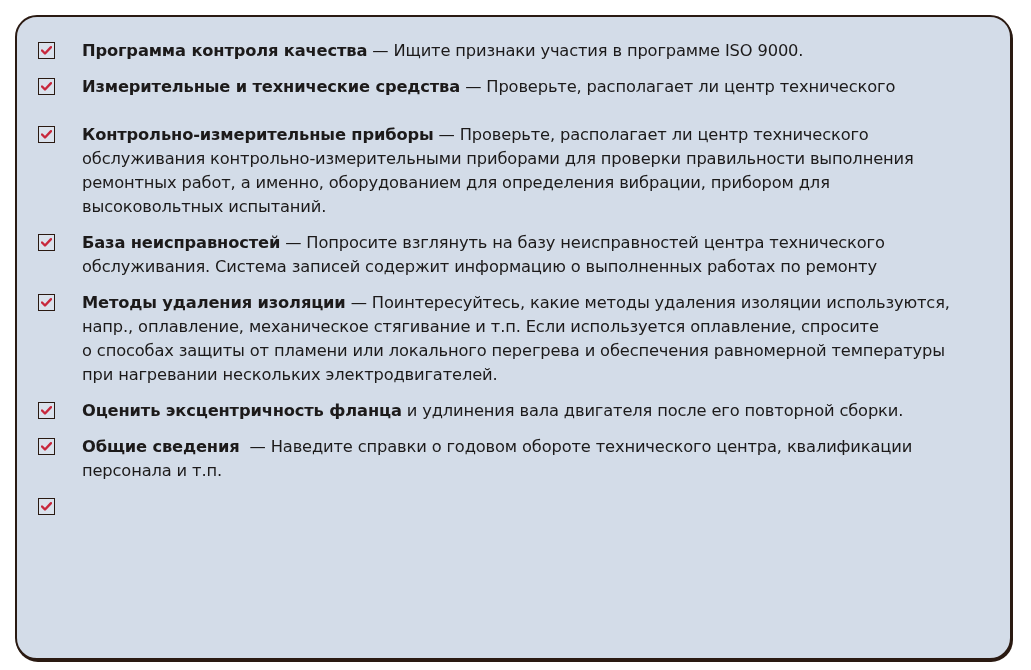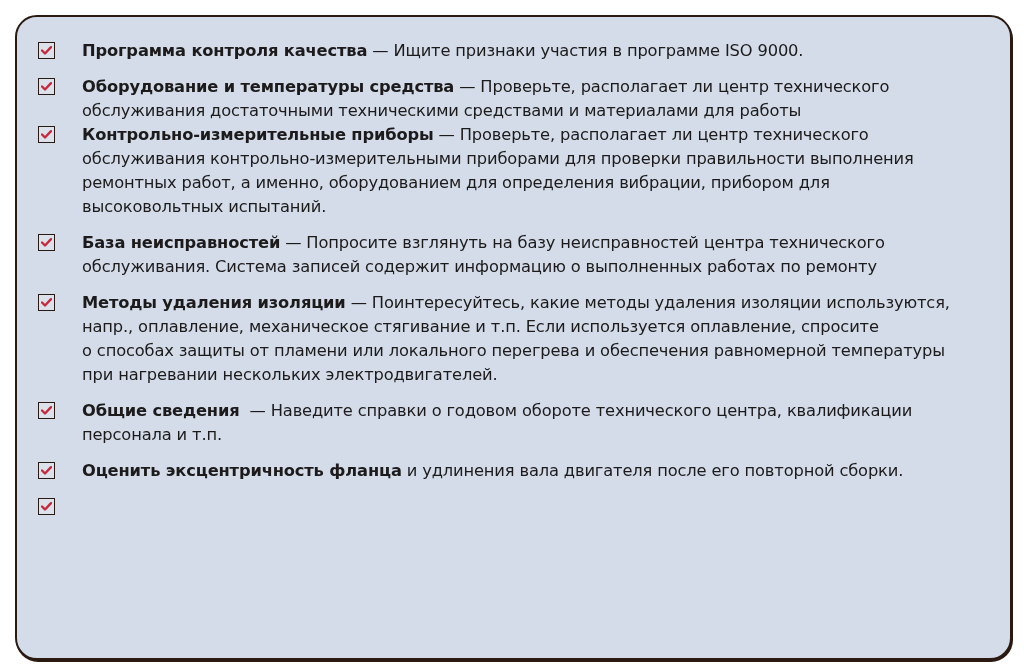--- a/index.html
+++ b/index.html
@@ -85,7 +85,7 @@
         <path d="M1 4.5 L4 7.5 L10 1.2" fill="none" stroke-width="2.4" stroke-linecap="round" stroke-linejoin="round" stroke="#c8283c"></path>
       </svg>
     </span>
-    <span class="content"><span class="title">Оборудование и температуры средства</span><span style="white-space: pre;"> — Проверьте, располагает ли центр технического</span><br><span>обслуживания достаточными техническими средствами и материалами для работы</span><br></span>
+    <span class="content"><span class="title">Измерительные и технические средства</span><span style="white-space: pre;"> — Проверьте, располагает ли центр технического</span><br><span>обслуживания достаточными техническими средствами и материалами для работы</span><br></span>
   </li>
       <li class="item" style="">
     <span class="checkbox">

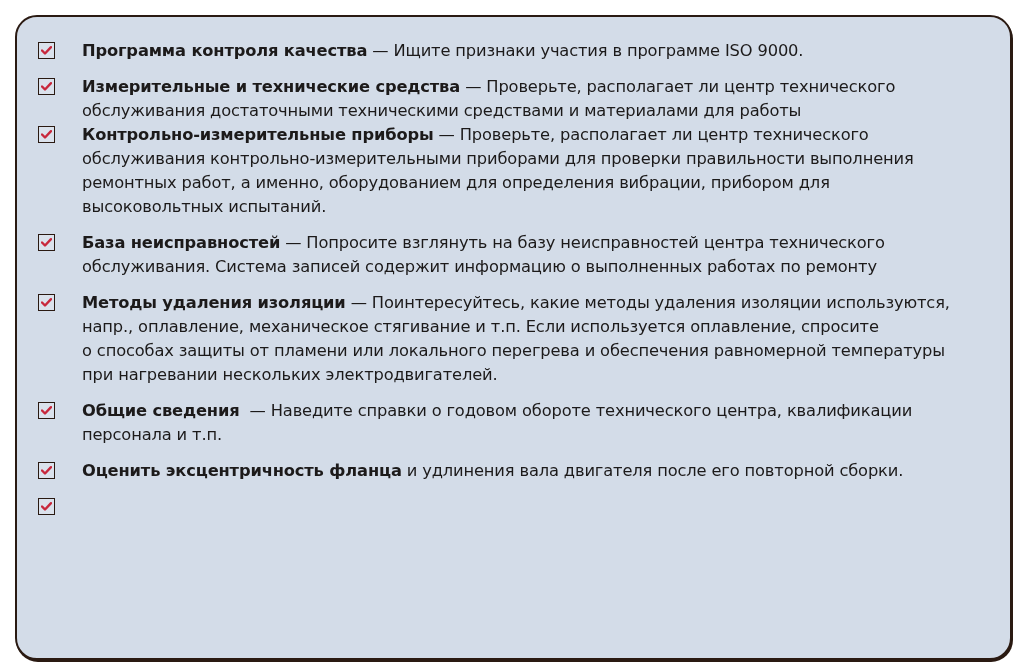--- a/index.html
+++ b/index.html
@@ -85,7 +85,7 @@
         <path d="M1 4.5 L4 7.5 L10 1.2" fill="none" stroke-width="2.4" stroke-linecap="round" stroke-linejoin="round" stroke="#c8283c"></path>
       </svg>
     </span>
-    <span class="content"><span class="title">Измерительные и технические средства</span><span style="white-space: pre;"> — Проверьте, располагает ли центр технического</span><br><span>обслуживания достаточными техническими средствами и материалами для работы</span><br></span>
+    <span class="content"><span class="title">Измерительные и технические средства</span><span style="white-space: pre;"> — Проверьте, располагает ли центр технического</span><br><br></span>
   </li>
       <li class="item" style="">
     <span class="checkbox">

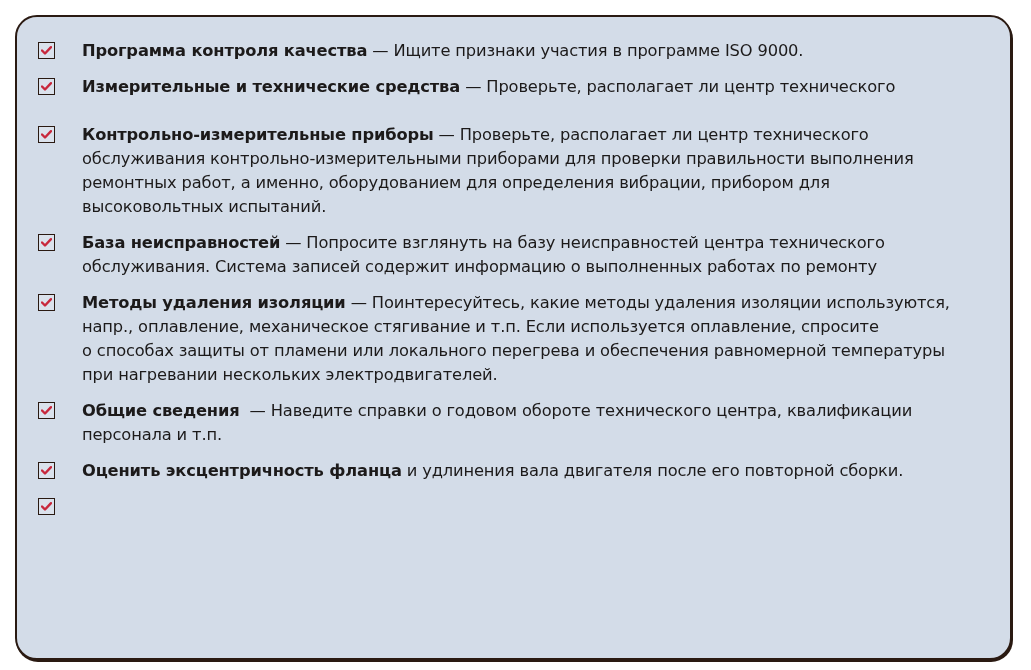--- a/index.html
+++ b/index.html
@@ -117,7 +117,7 @@
         <path d="M1 4.5 L4 7.5 L10 1.2" fill="none" stroke-width="2.4" stroke-linecap="round" stroke-linejoin="round" stroke="#c8283c"></path>
       </svg>
     </span>
-    <span class="content"><span class="title">Общие сведения</span><span style="white-space: pre;">  — Наведите справки о годовом обороте технического центра, квалификации</span><br><span>персонала и т.п.</span></span>
+    <span class="content"><span class="title">Оценить эксцентричность фланца</span><span style="white-space: pre;"> и удлинения вала двигателя после его повторной сборки.</span></span>
   </li>
       <li class="item" style="margin-top: 12px;">
     <span class="checkbox">
@@ -125,7 +125,7 @@
         <path d="M1 4.5 L4 7.5 L10 1.2" fill="none" stroke-width="2.4" stroke-linecap="round" stroke-linejoin="round" stroke="#c8283c"></path>
       </svg>
     </span>
-    <span class="content"><span class="title">Оценить эксцентричность фланца</span><span style="white-space: pre;"> и удлинения вала двигателя после его повторной сборки.</span></span>
+    <span class="content"><span class="title">Общие сведения</span><span style="white-space: pre;">  — Наведите справки о годовом обороте технического центра, квалификации</span><br><span>персонала и т.п.</span></span>
   </li>
       <li class="item" style="margin-top: 12px;">
     <span class="checkbox">

